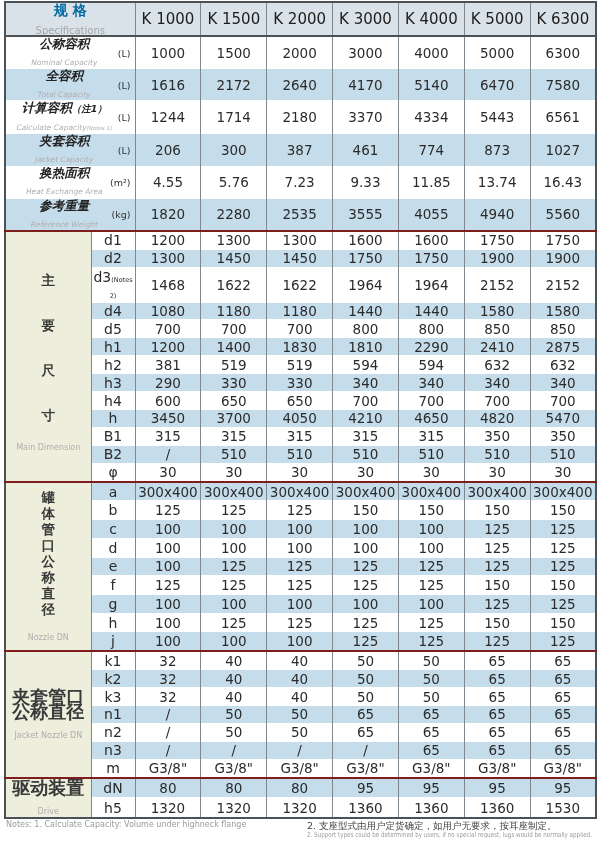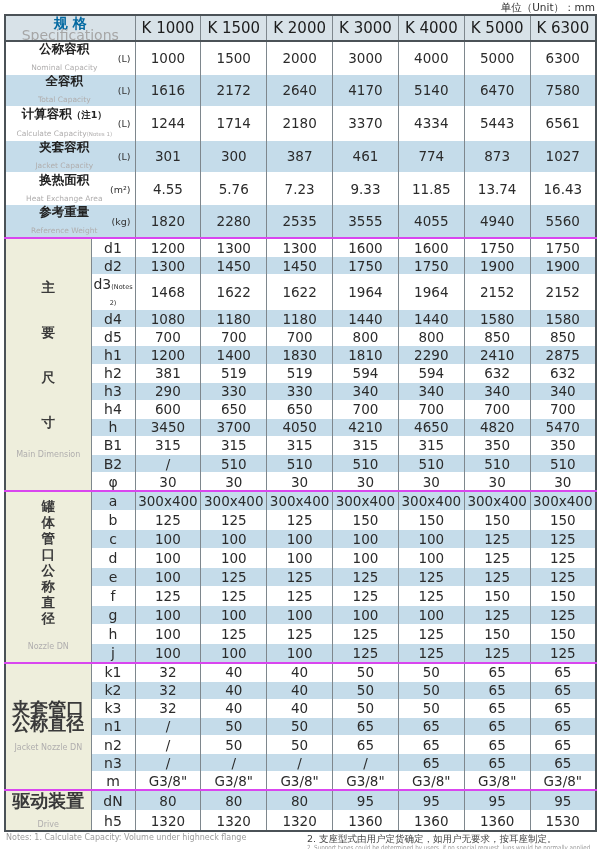--- a/index.html
+++ b/index.html
@@ -84,7 +84,6 @@
 <body>
 
 <div class="page">
-  <div class="unit-row">单位（Unit）：mm</div>
 
   <table class="spec">
     <colgroup>

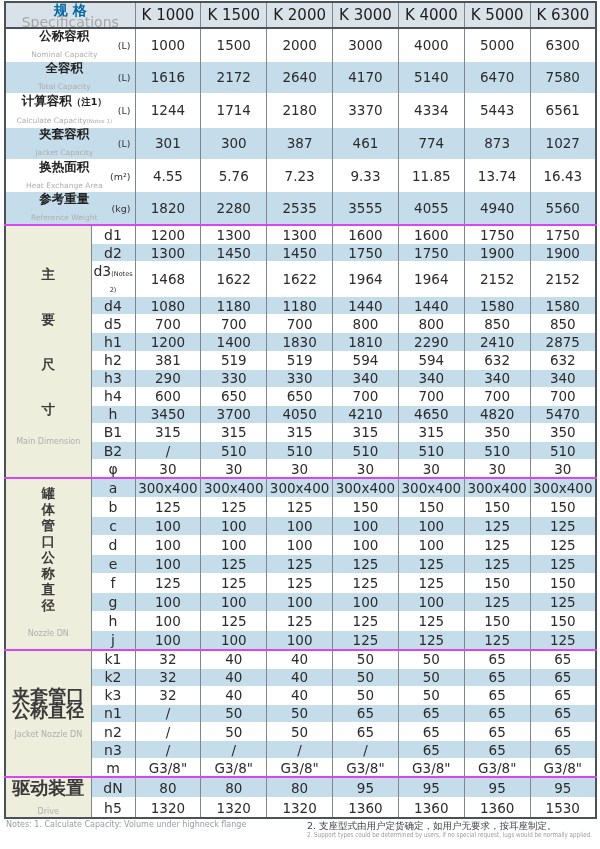--- a/index.html
+++ b/index.html
@@ -36,7 +36,7 @@
   td.cat { background: #eeeedc !important; }
 
   .hdr-zh { font-size: 14px; font-weight: bold; color: #0369a1; line-height: 14px; }
-  .hdr-en { font-size: 14px; color: #a6a6a6; line-height: 9px; margin-top: 1px; }
+  .hdr-en { font-size: 10px; color: #a6a6a6; line-height: 9px; margin-top: 9px; }
   td.hdr-model { font-size: 15px; color: #1d1d1d; }
 
   td.cap-label { position: relative; }

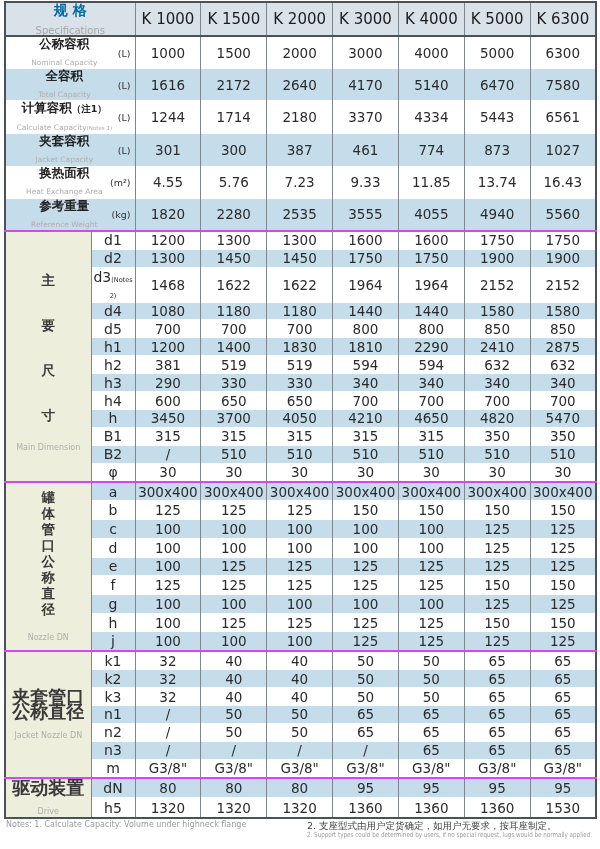--- a/index.html
+++ b/index.html
@@ -42,7 +42,7 @@
   td.cap-label { position: relative; }
   .cap-box {
     display: flex; flex-direction: column; justify-content: center; align-items: center;
-    height: 100%; padding-right: 12px; overflow: hidden;
+    height: 100%; padding-right: 12px; overflow: hidden; font-style: italic;
   }
   .lab-zh { font-size: 12.5px; font-weight: bold; color: #222; line-height: 12px; white-space: nowrap; }
   .zh-note { font-size: 9.5px; font-weight: bold; }

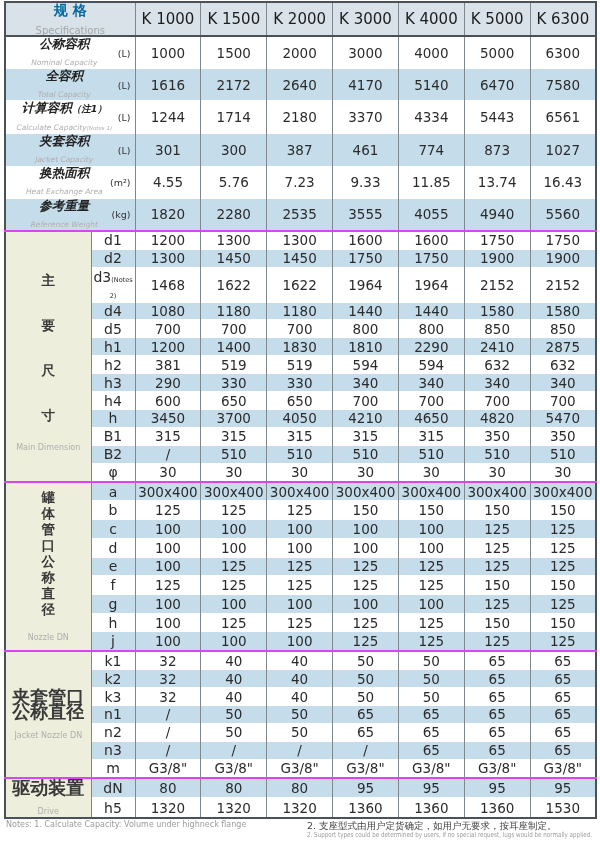--- a/index.html
+++ b/index.html
@@ -167,7 +167,7 @@
             </div>
             <span class="unit">(L)</span>
           </td>
-          <td class="val">301</td>
+          <td class="val">206</td>
           <td class="val">300</td>
           <td class="val">387</td>
           <td class="val">461</td>

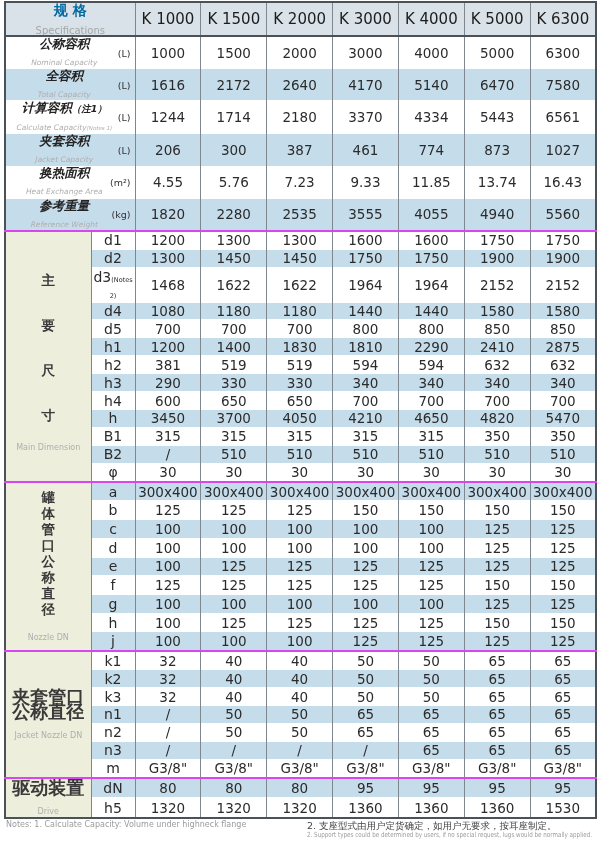--- a/index.html
+++ b/index.html
@@ -32,7 +32,7 @@
   tr.white td { background: #ffffff; }
   tr.blue  td { background: #c5dcea; }
   tr.hdr-row td { background: #d8e2e8; border-bottom: 2px solid #4b5257; }
-  tr.sec-start td { border-top: 2px solid #d946ef; }
+  tr.sec-start td { border-top: 2px solid #7f1d1d; }
   td.cat { background: #eeeedc !important; }
 
   .hdr-zh { font-size: 14px; font-weight: bold; color: #0369a1; line-height: 14px; }

